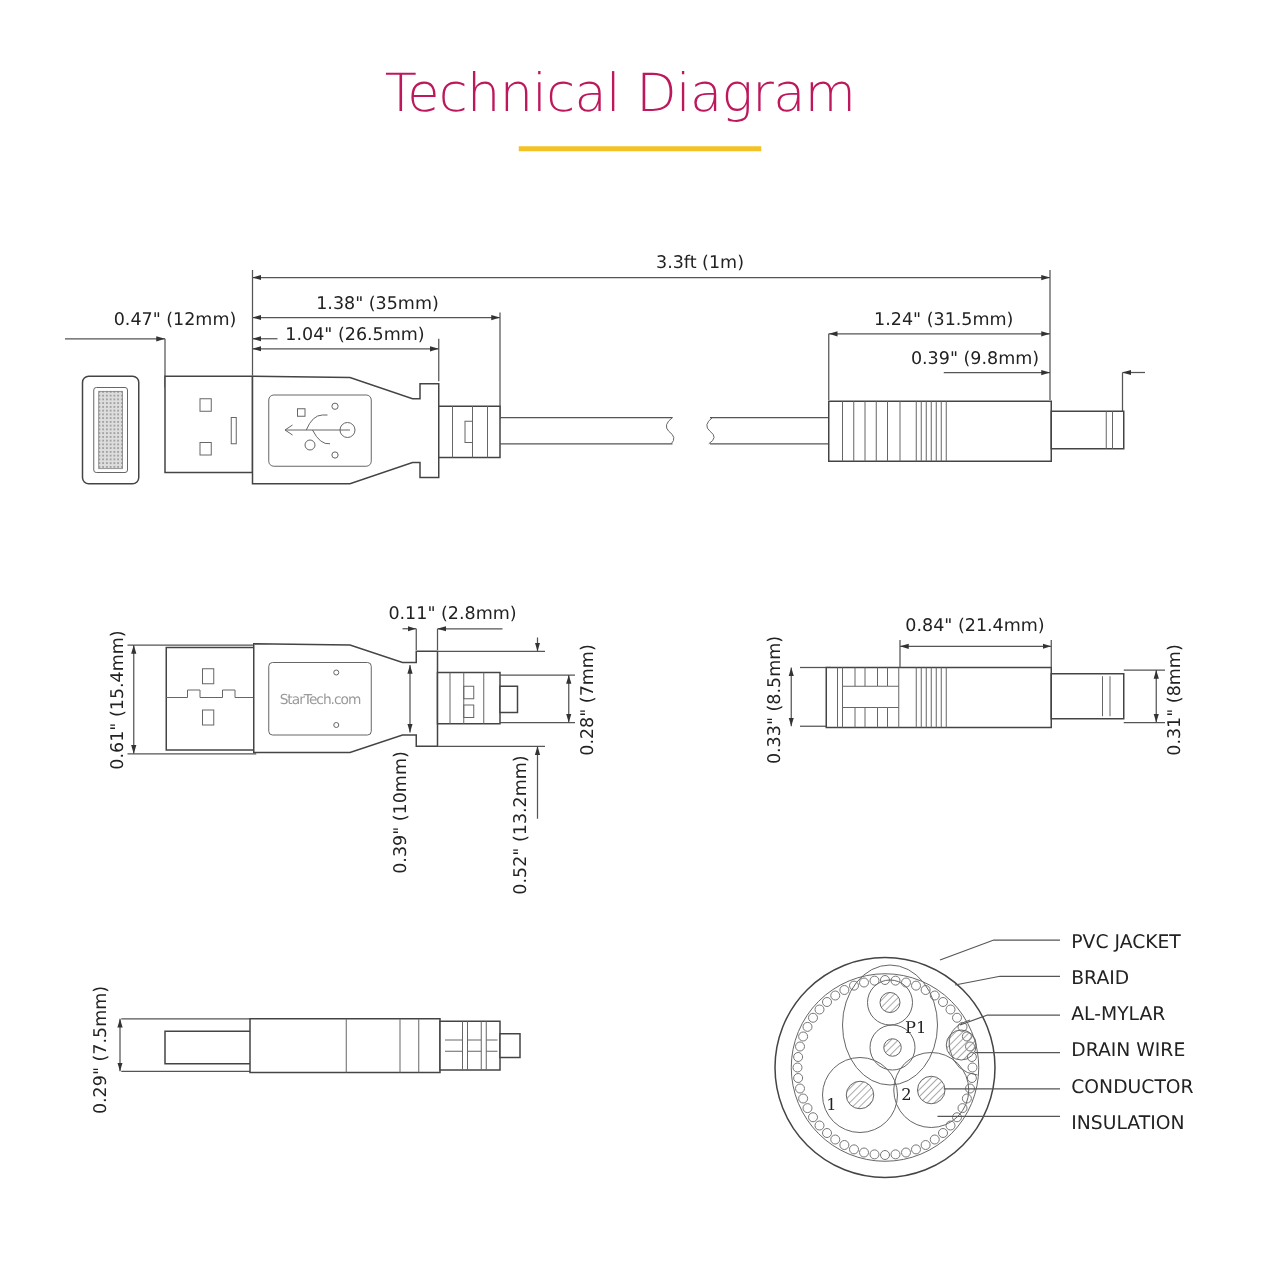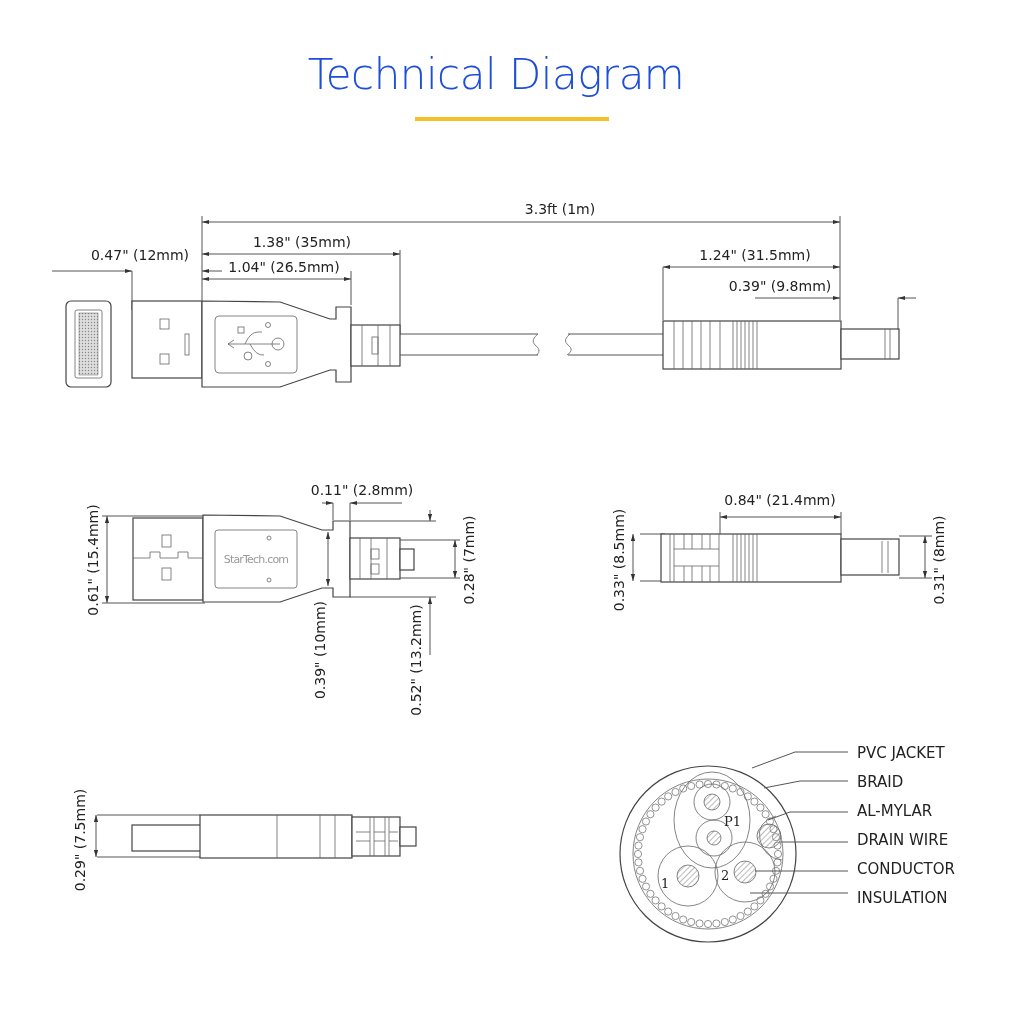--- a/index.html
+++ b/index.html
@@ -4,7 +4,7 @@
 <style>
   html, body { margin:0; padding:0; background:#ffffff; }
   body { width:1024px; height:1024px; position:relative; overflow:hidden; font-family:"DejaVu Sans", sans-serif; }
-  .title { position:absolute; left:0; width:992px; top:50px; text-align:center; font-family:"DejaVu Sans", sans-serif; font-weight:200; font-size:42px; color:#1d4ed8; letter-spacing:-0.5px; }
+  .title { position:absolute; left:0; width:992px; top:50px; text-align:center; font-family:"DejaVu Sans", sans-serif; font-weight:200; font-size:42px; color:#be185d; letter-spacing:-0.5px; }
   .divider { position:absolute; left:415px; top:117px; width:194px; height:4px; background:#f3c226; }
   svg.drawing { position:absolute; left:0; top:0; }
   svg text { font-family:"DejaVu Sans", sans-serif; fill:#222; }

